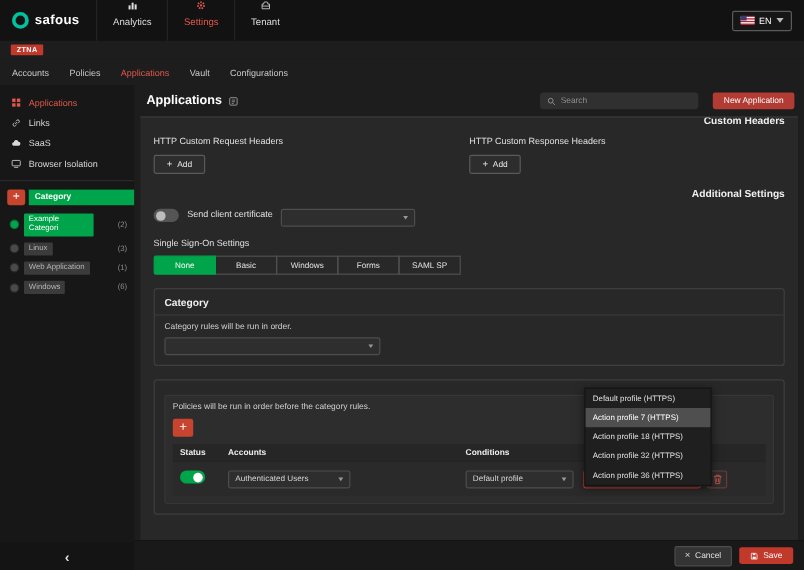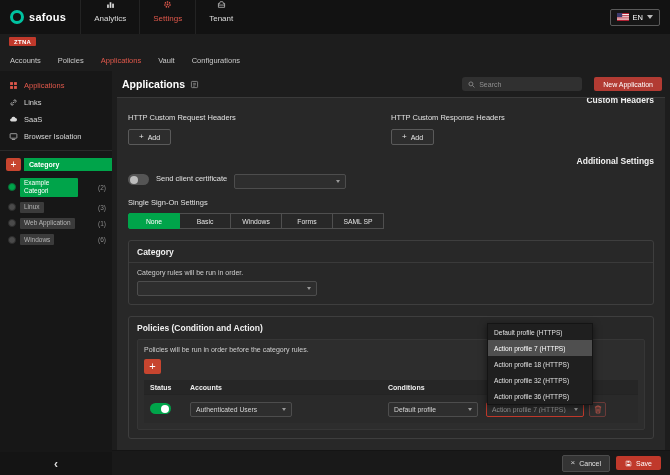--- a/index.html
+++ b/index.html
@@ -59,7 +59,7 @@
   .main{flex:1;min-width:0;display:flex;flex-direction:column;background:#1d1d1d;}
   .main-header{height:26px;display:flex;align-items:center;gap:5px;padding:0 8px 0 10px;flex-shrink:0;}
   .main-title{font-size:10.5px;font-weight:700;color:#fff;}
-  .search{margin-left:auto;width:120px;height:14px;background:#303030;border-radius:3px;display:flex;align-items:center;gap:4px;padding:0 6px;}
+  .search{margin-left:auto;width:132px;height:14px;background:#303030;border-radius:3px;display:flex;align-items:center;gap:4px;padding:0 6px;}
   .search svg{width:7px;height:7px;flex-shrink:0;}
   .search input{flex:1;background:transparent;border:none;outline:none;color:#ccc;font-size:7px;font-family:inherit;min-width:0;}
   .search input::placeholder{color:#8f8f8f;}

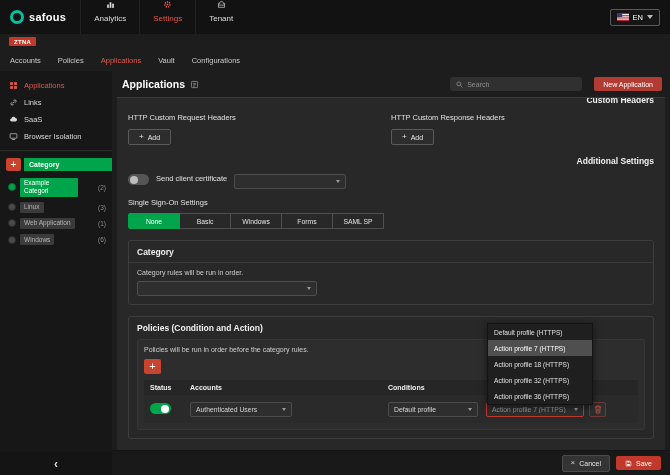--- a/index.html
+++ b/index.html
@@ -317,7 +317,6 @@
         </div>
 
         <div class="boxed">
-          <div class="box-title">Policies (Condition and Action)</div>
           <div class="policies-inner">
             <div class="box-desc">Policies will be run in order before the category rules.</div>
             <button class="plus-btn">

